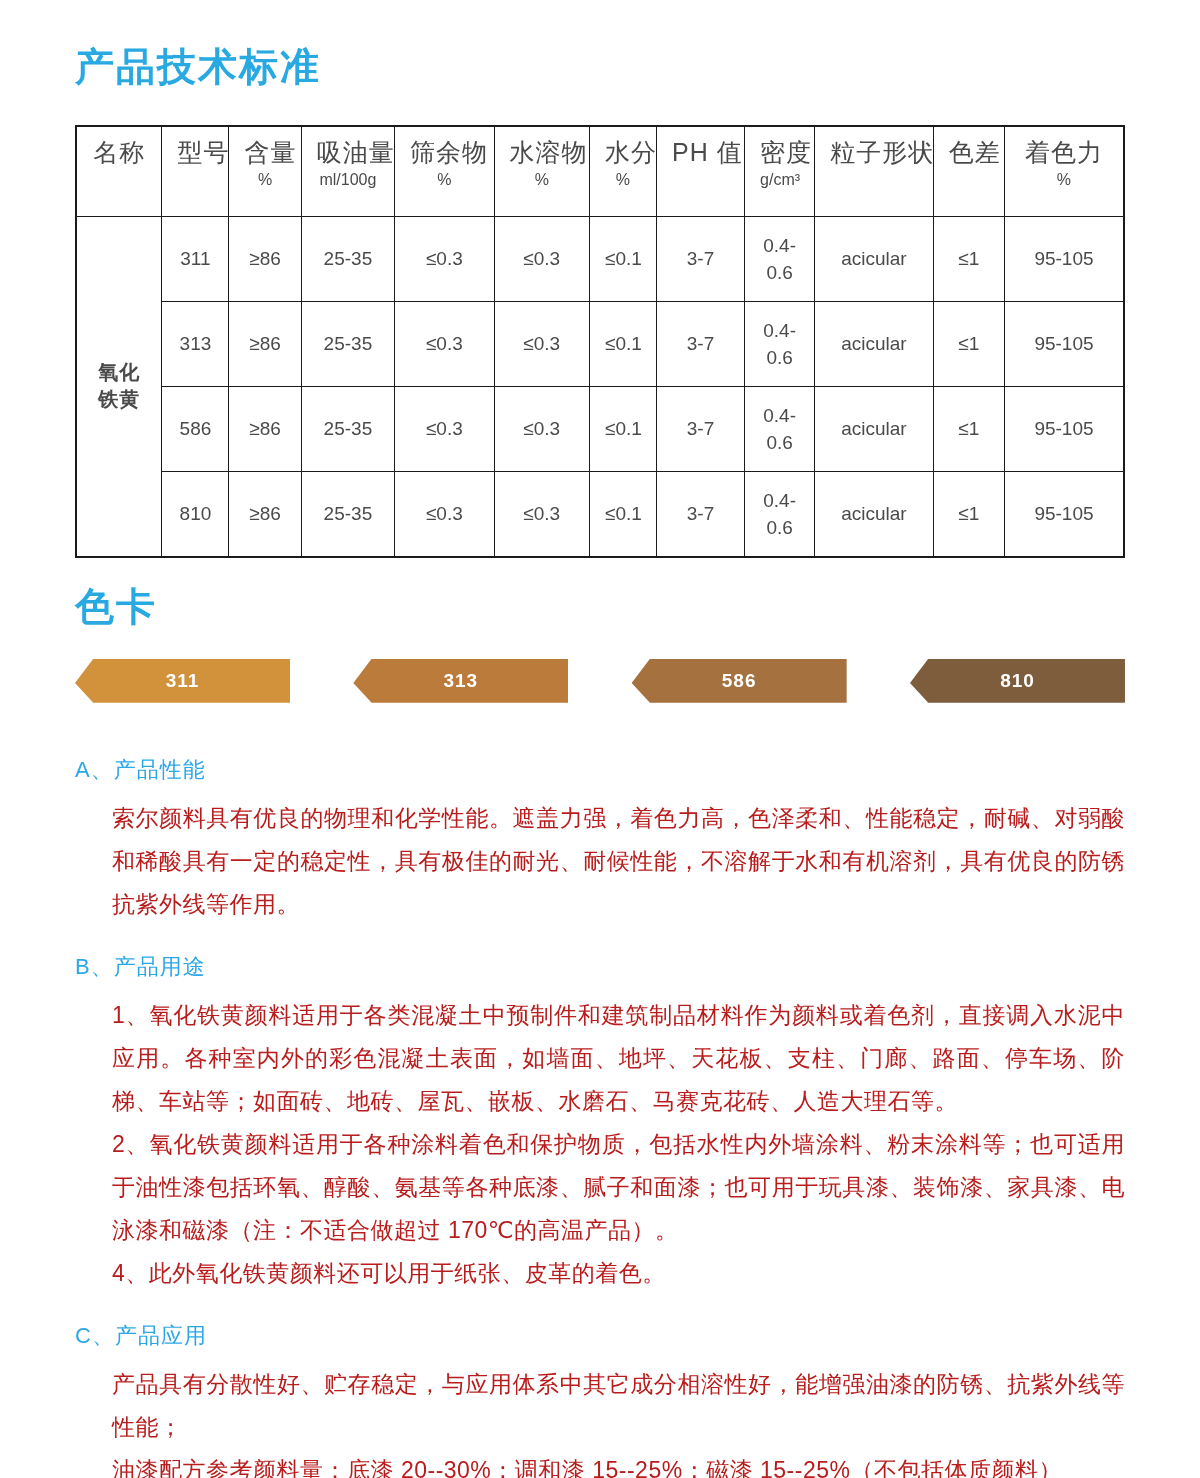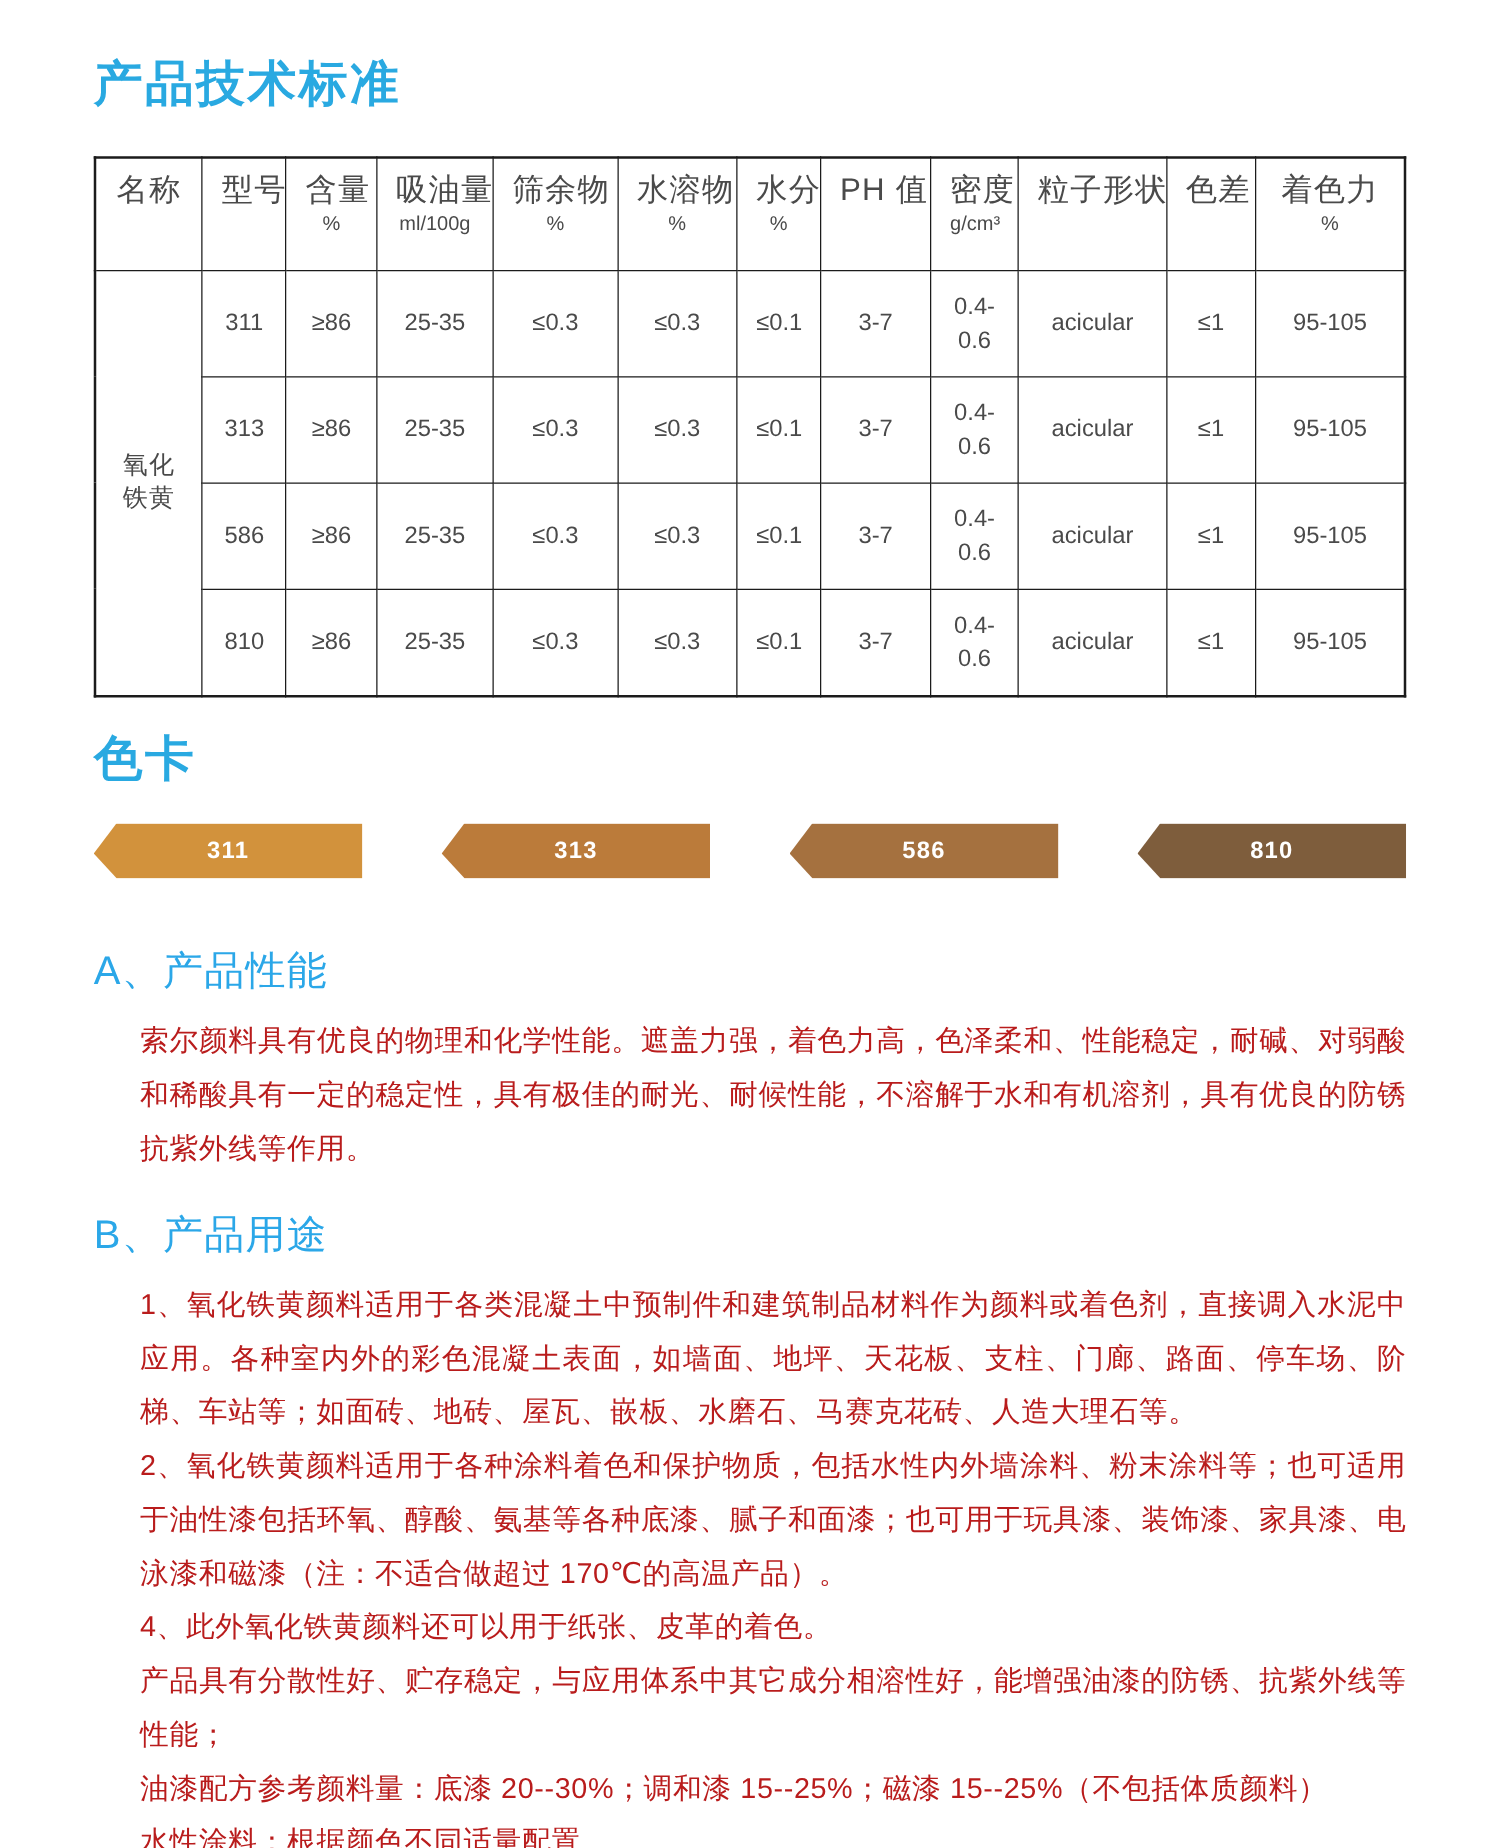--- a/index.html
+++ b/index.html
@@ -42,7 +42,7 @@
   .h-name { font-size: 25px; line-height: 32px; letter-spacing: 1px; white-space: nowrap; }
   .h-unit { font-size: 16px; line-height: 22px; min-height: 22px; margin-top: 1px; font-weight: 400; }
   .spec td { font-size: 19px; height: 27px; line-height: 27px; }
-  .spec td.group-cell { font-size: 20px; font-weight: 400; letter-spacing: 1px; }
+  .spec td.group-cell { font-size: 20px; font-weight: 700; letter-spacing: 1px; }
 
   
   .swatch-row {

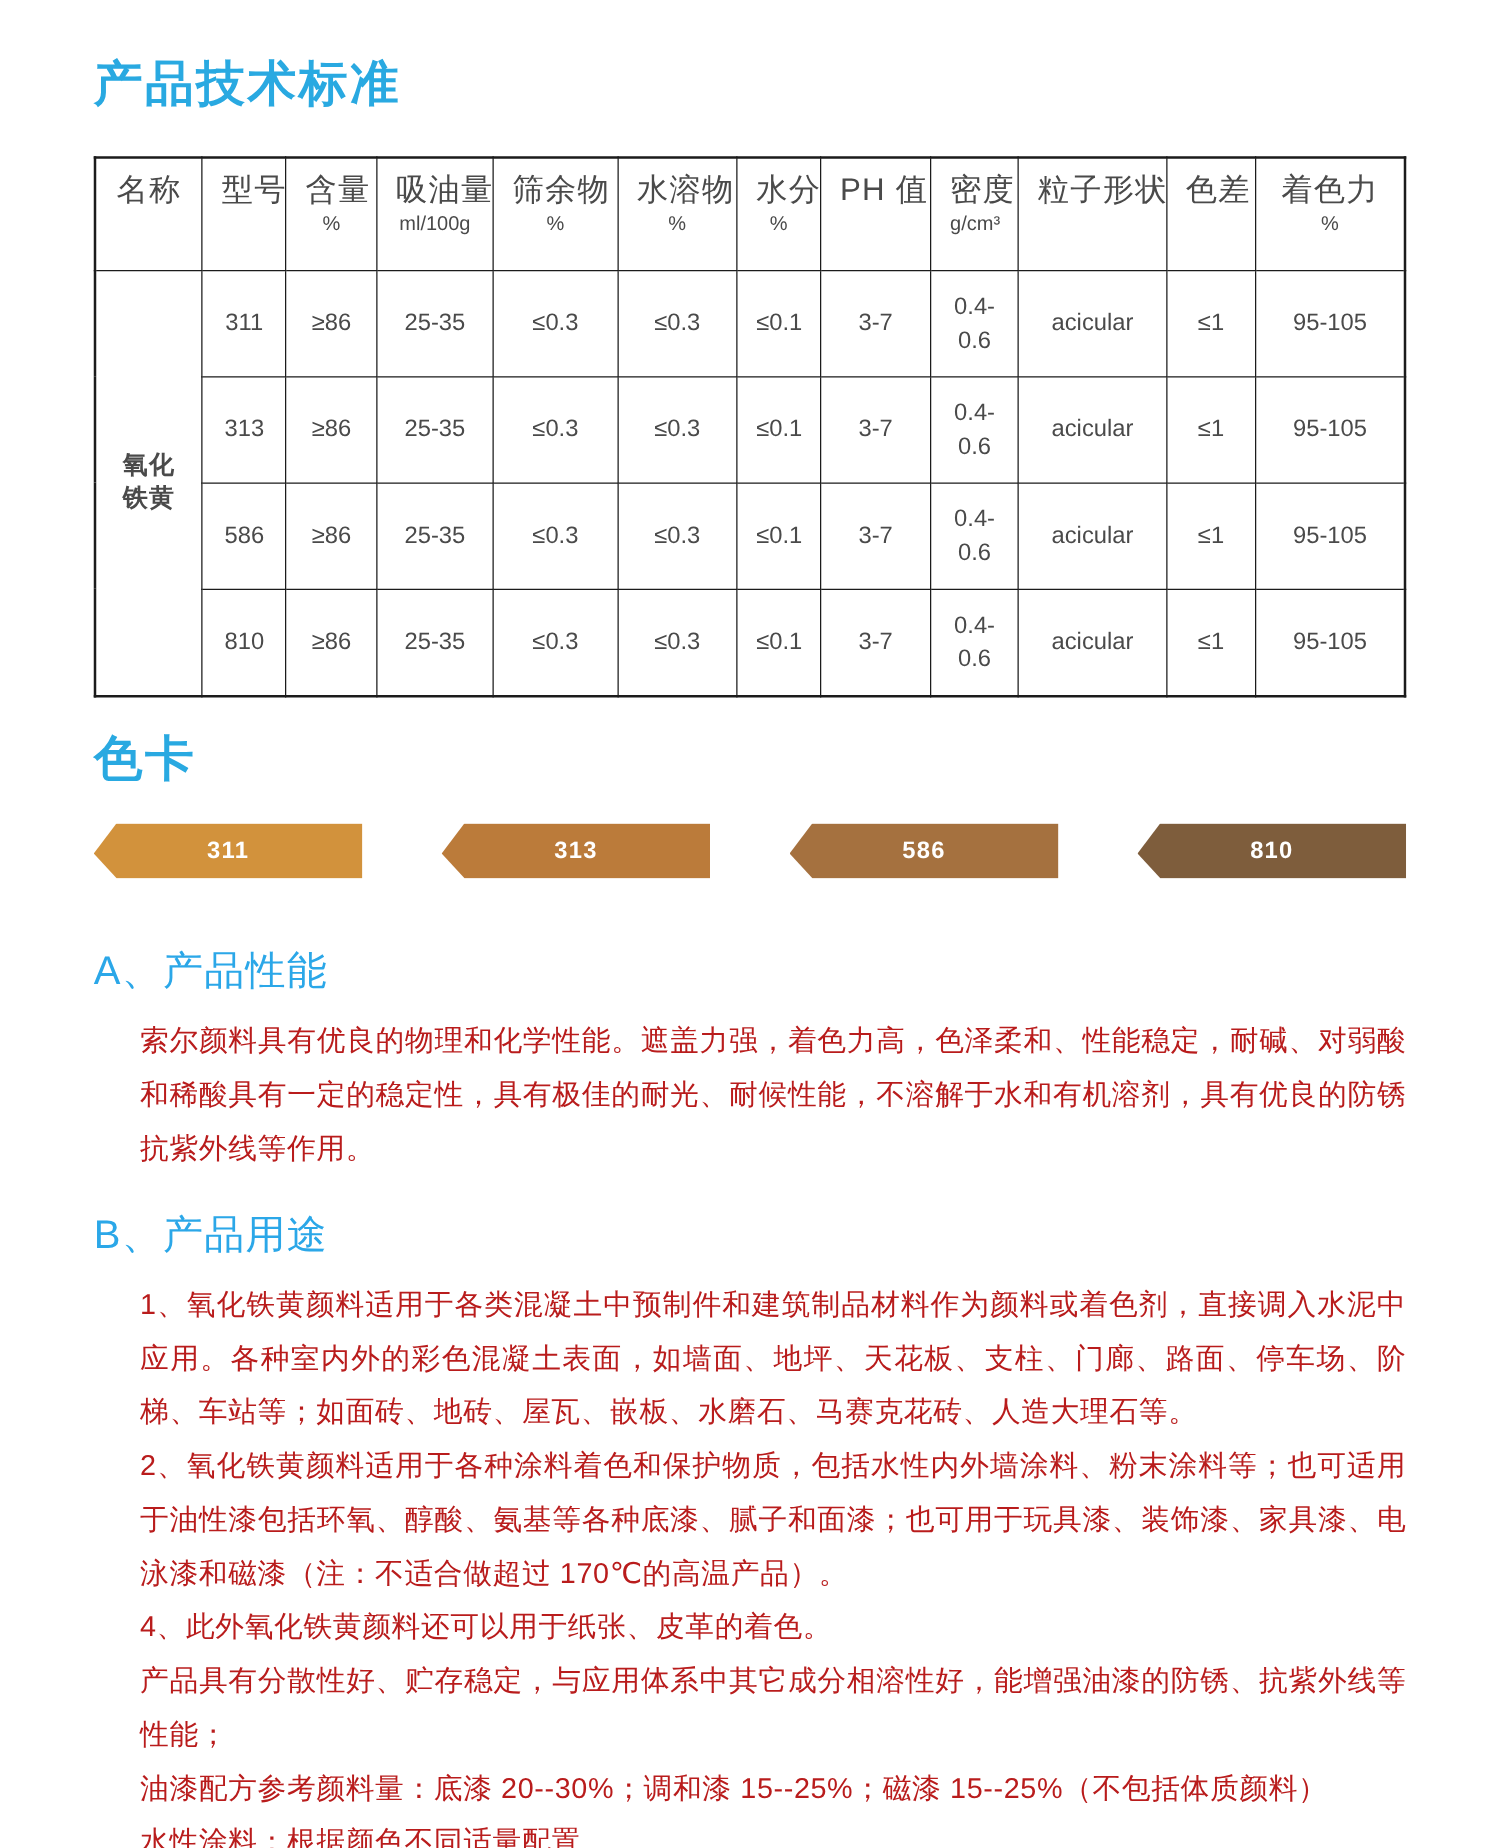--- a/index.html
+++ b/index.html
@@ -66,7 +66,7 @@
   
   .sub-heading {
     color: #2BA7E8;
-    font-size: 32px;
+    font-size: 22px;
     font-weight: 500;
     letter-spacing: 1px;
     margin: 26px 0 12px 0;

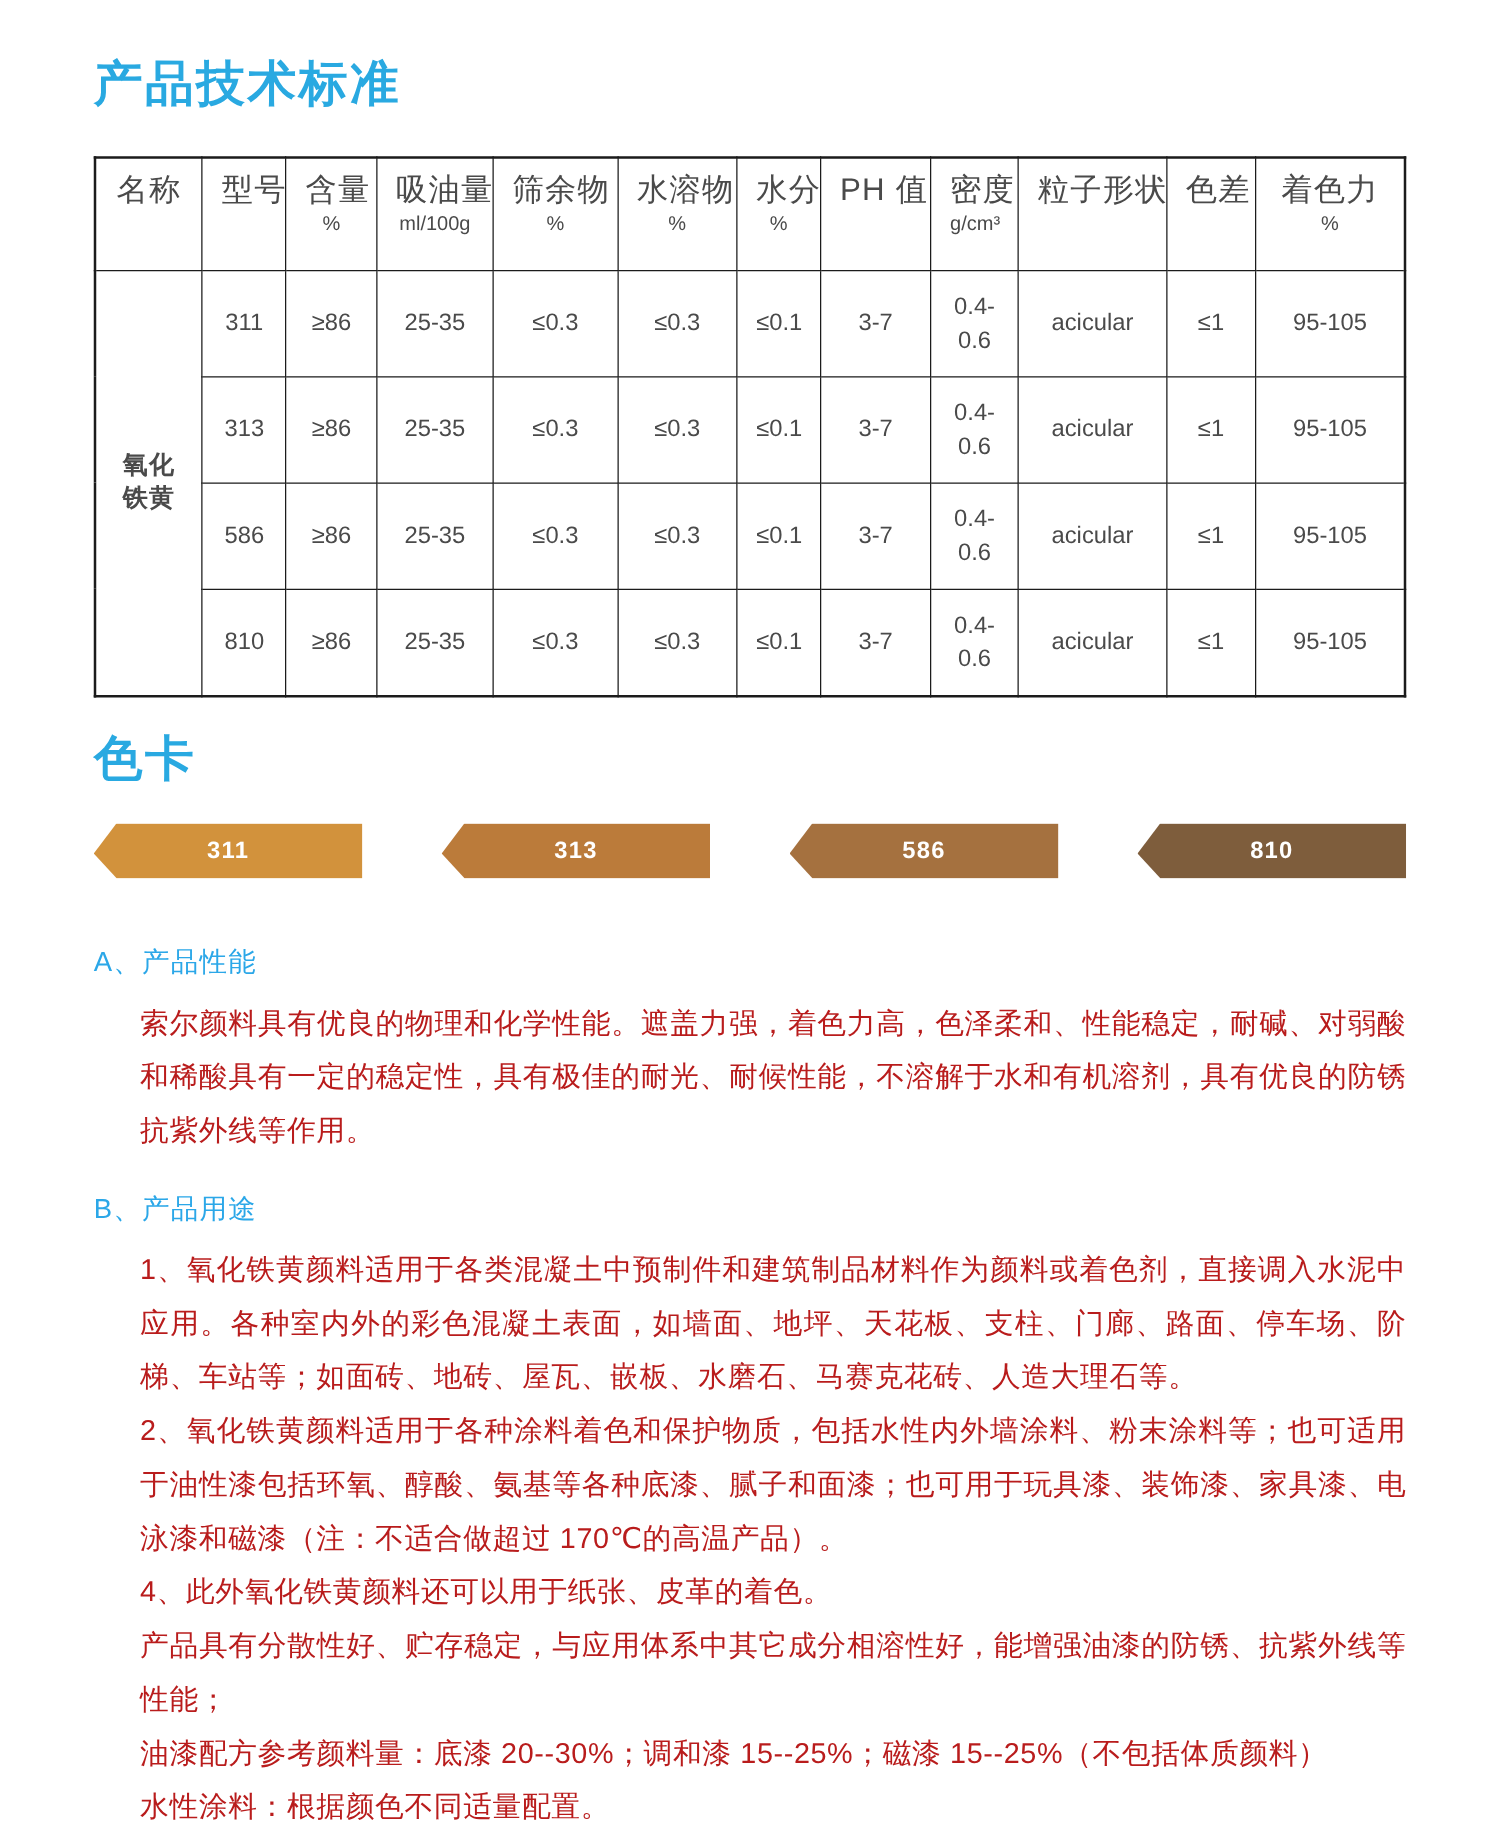--- a/index.html
+++ b/index.html
@@ -242,6 +242,7 @@
         <p>2、氧化铁黄颜料适用于各种涂料着色和保护物质，包括水性内外墙涂料、粉末涂料等；也可适用于油性漆包括环氧、醇酸、氨基等各种底漆、腻子和面漆；也可用于玩具漆、装饰漆、家具漆、电泳漆和磁漆（注：不适合做超过 170℃的高温产品）。</p>
         <p>4、此外氧化铁黄颜料还可以用于纸张、皮革的着色。</p>
       </div>
+      <h2 class="sub-heading">C、产品应用</h2>
       <div class="paras">
         <p>产品具有分散性好、贮存稳定，与应用体系中其它成分相溶性好，能增强油漆的防锈、抗紫外线等性能；</p>
         <p>油漆配方参考颜料量：底漆 20--30%；调和漆 15--25%；磁漆 15--25%（不包括体质颜料）</p>

